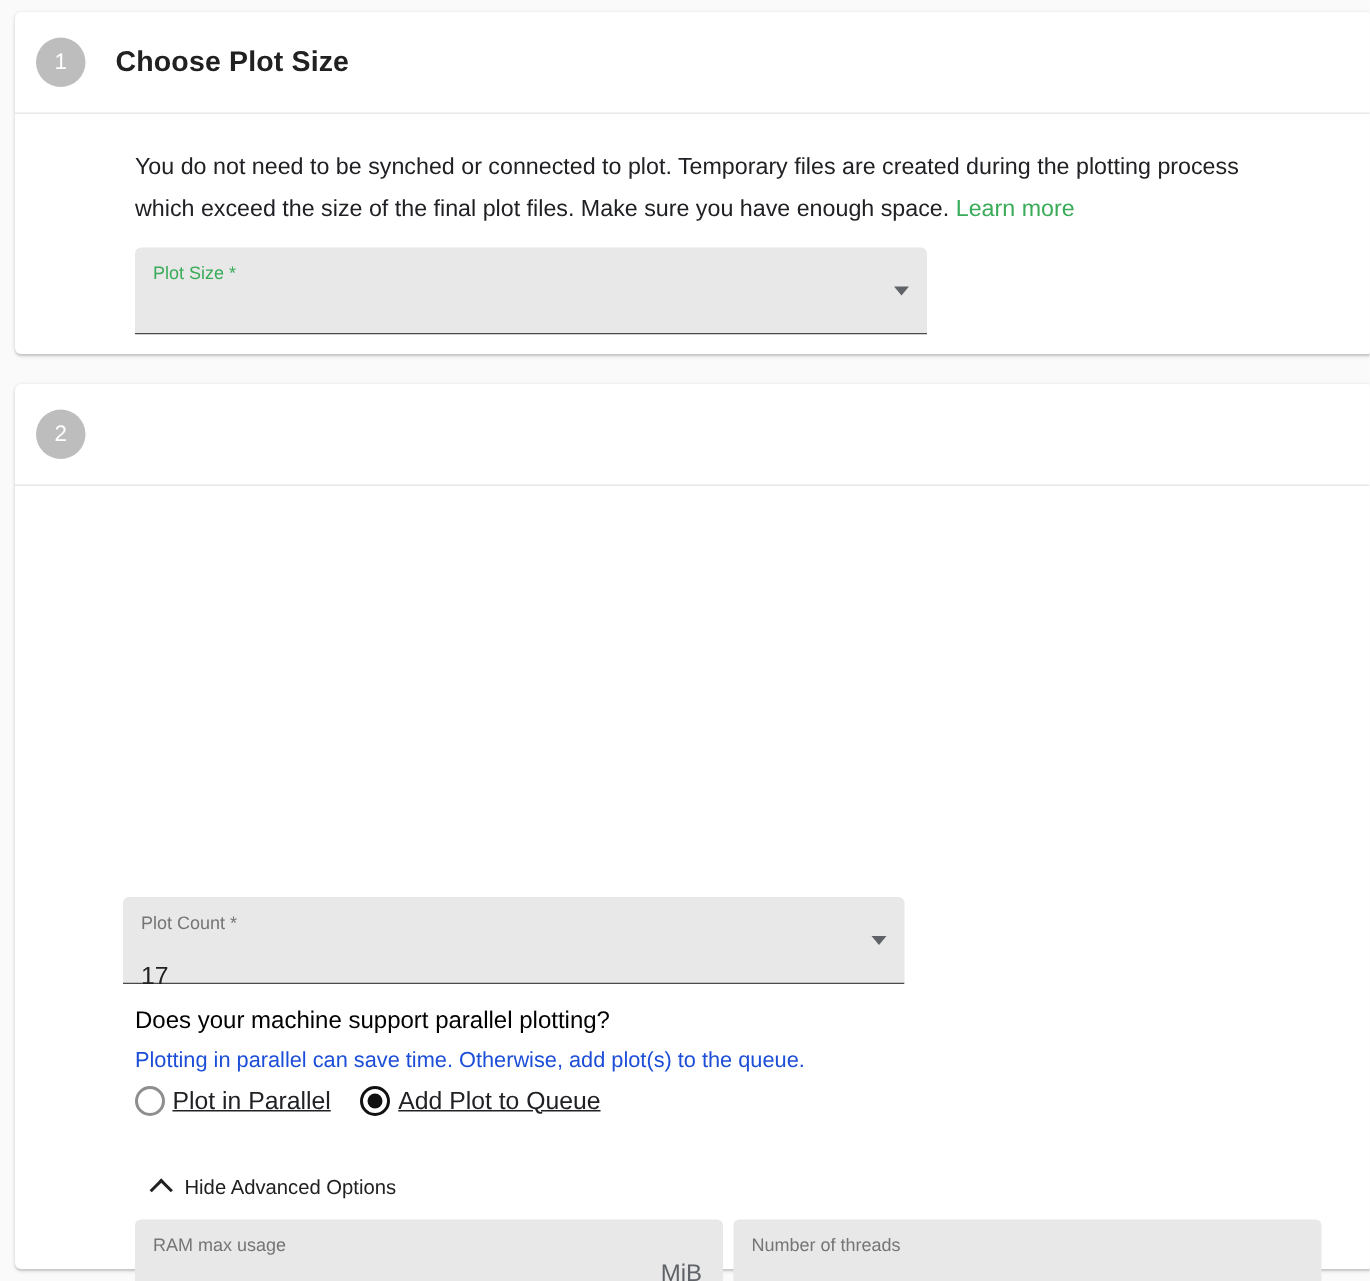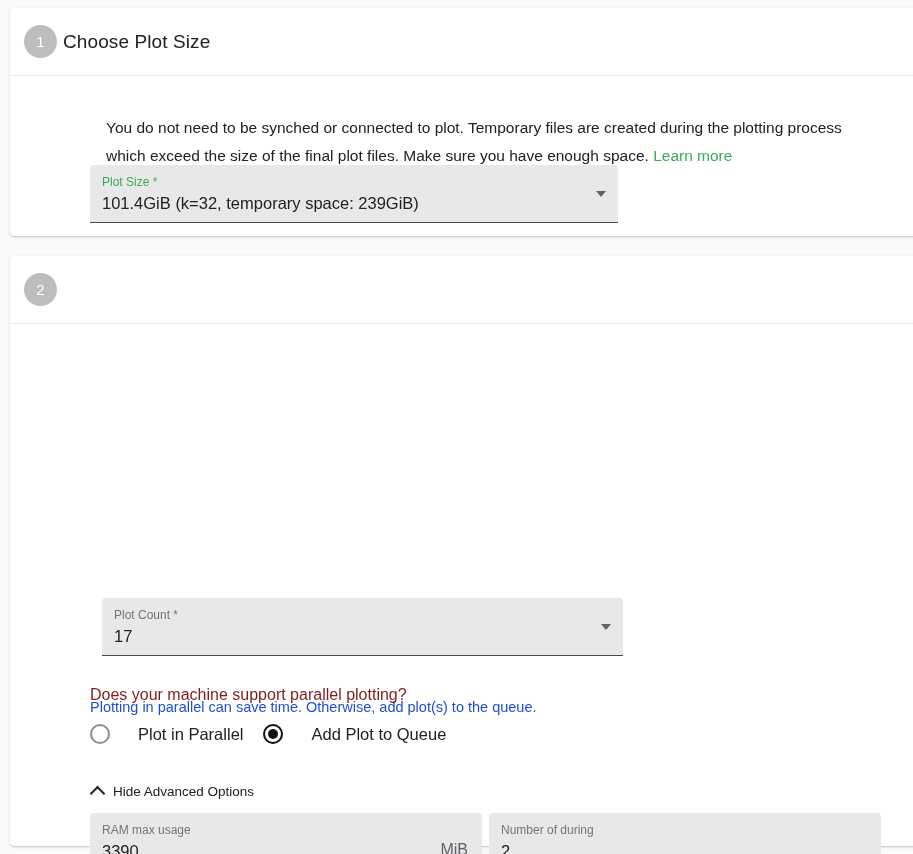--- a/index.html
+++ b/index.html
@@ -54,9 +54,9 @@
     letter-spacing: 0;
   }
   .card-title {
-    margin-left: 6px;
+    margin-left: 20px;
     font-size: 19px;
-    font-weight: normal;
+    font-weight: bold;
     color: #212121;
     letter-spacing: 0.1px;
   }

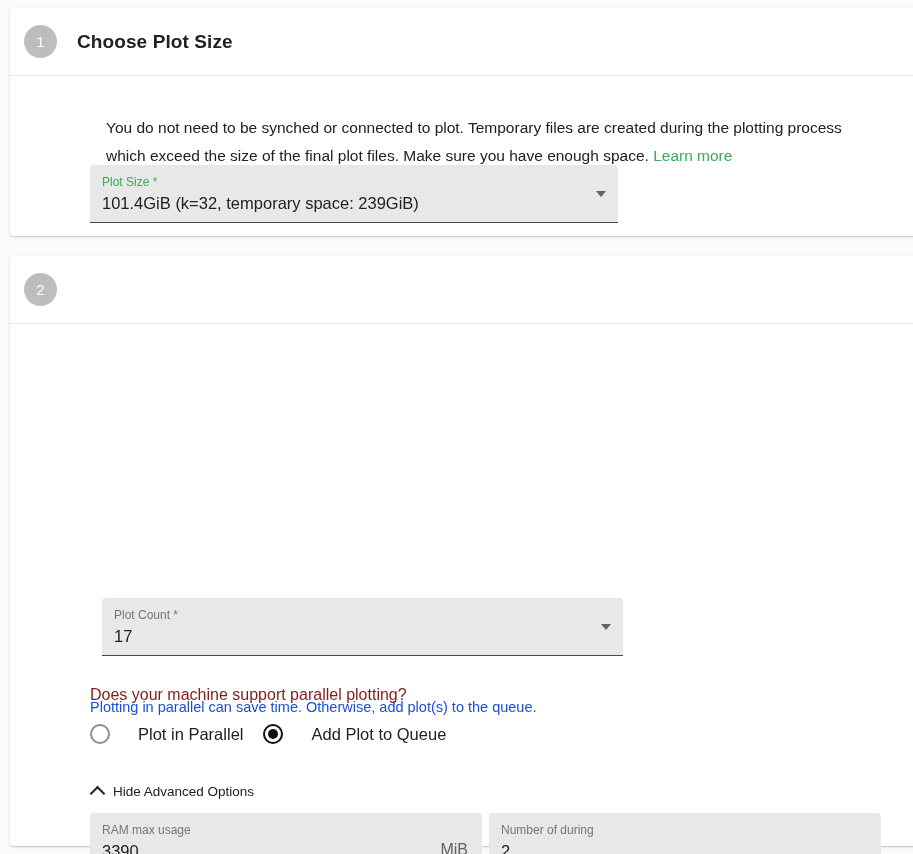--- a/index.html
+++ b/index.html
@@ -67,7 +67,7 @@
 
   
   .intro {
-    margin: 16px;
+    margin: 0;
     padding: 22px 0 0 64px;
     font-size: 15.5px;
     line-height: 28px;

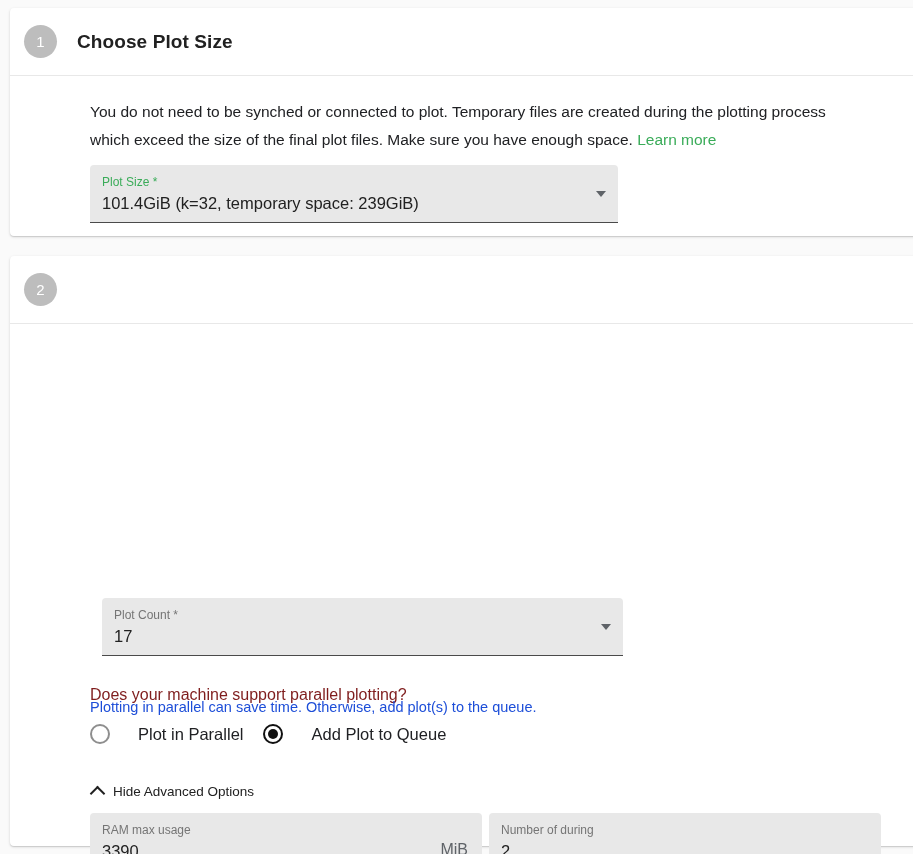--- a/index.html
+++ b/index.html
@@ -91,6 +91,7 @@
     display: flex;
     flex-direction: column;
     justify-content: flex-start;
+    gap: 15px;
   }
   .field-label {
     font-size: 12px;

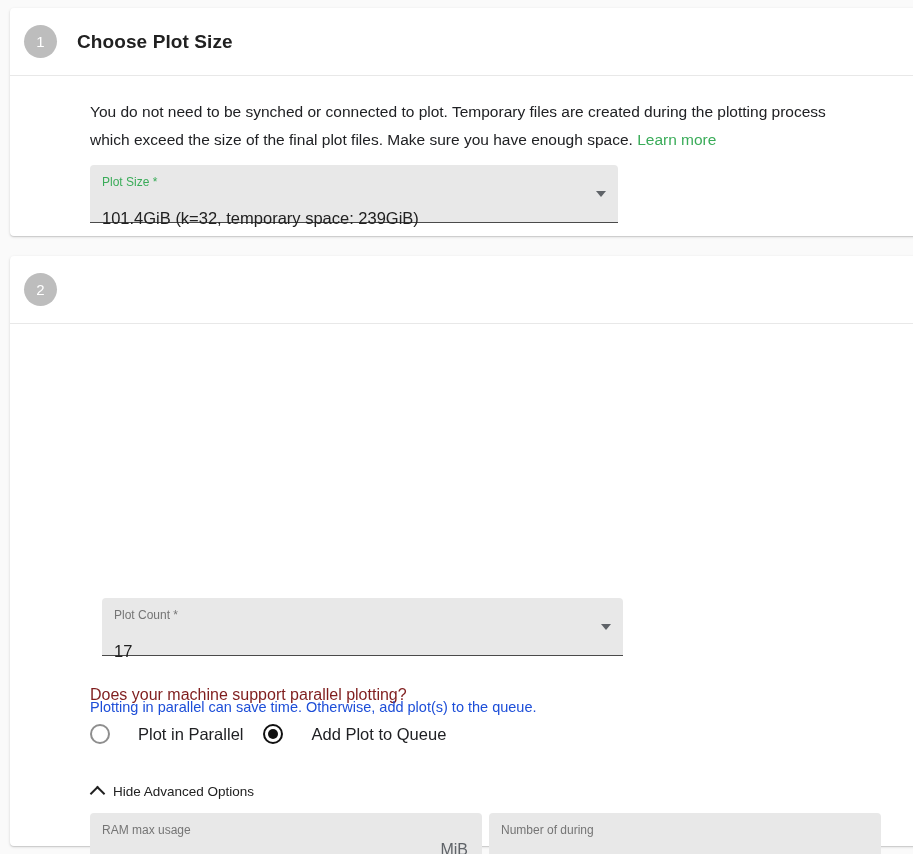--- a/index.html
+++ b/index.html
@@ -241,7 +241,6 @@
 
     <div class="field" id="plot-size-field">
       <span class="field-label focused">Plot Size *</span>
-      <span class="field-value">101.4GiB (k=32, temporary space: 239GiB)</span>
       <span class="dropdown-arrow"></span>
     </div>
   </section>

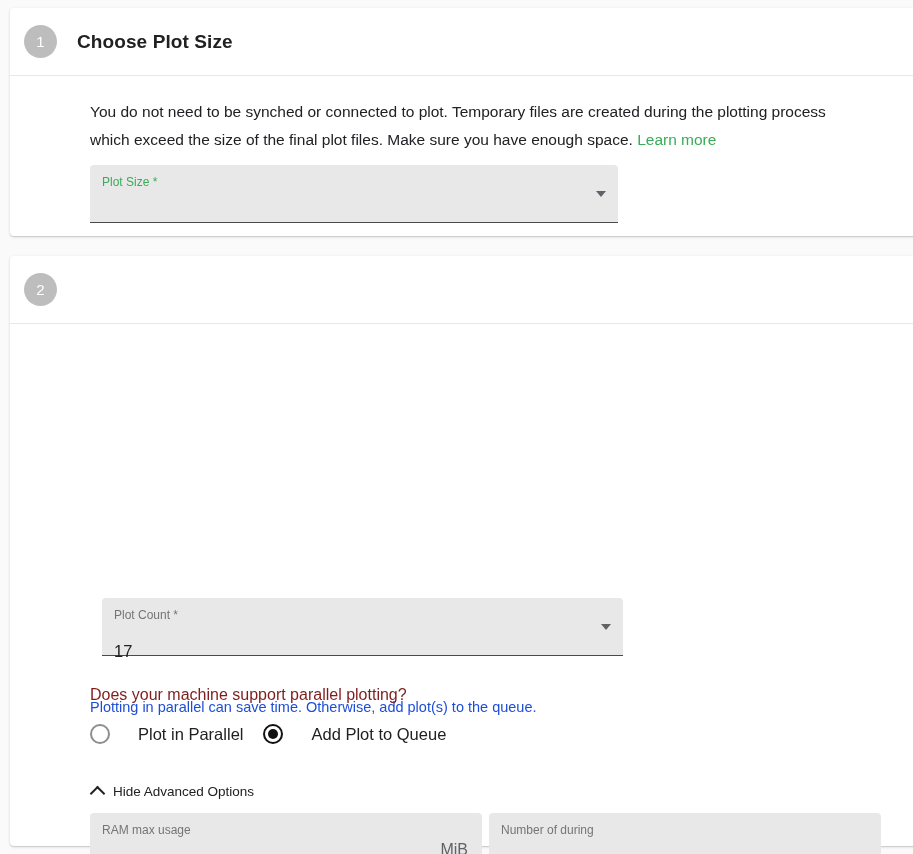--- a/index.html
+++ b/index.html
@@ -136,7 +136,7 @@
   
   #plot-count-field {
     position: absolute;
-    left: 92px;
+    left: 72px;
     top: 342px;
     width: 521px;
   }

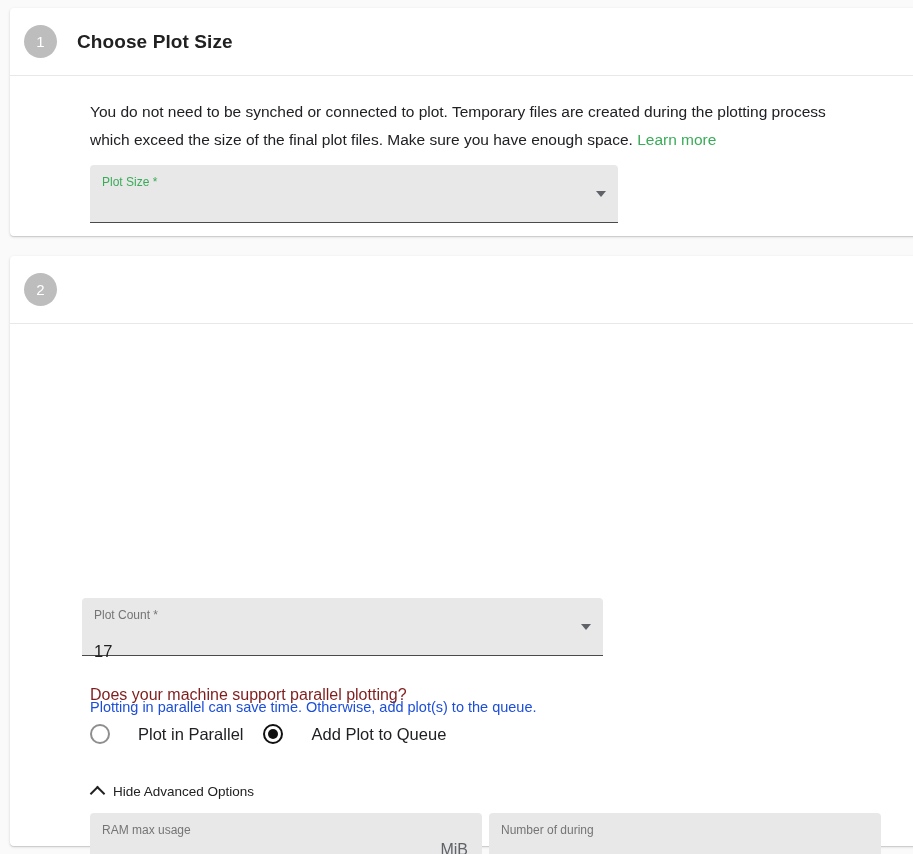--- a/index.html
+++ b/index.html
@@ -144,9 +144,9 @@
   .question {
     position: absolute;
     left: 80px;
-    top: 428px;
+    top: 414px;
     font-size: 16px;
-    color: #7f1d1d;
+    color: #000000;
     line-height: 22px;
   }
   .subquestion {

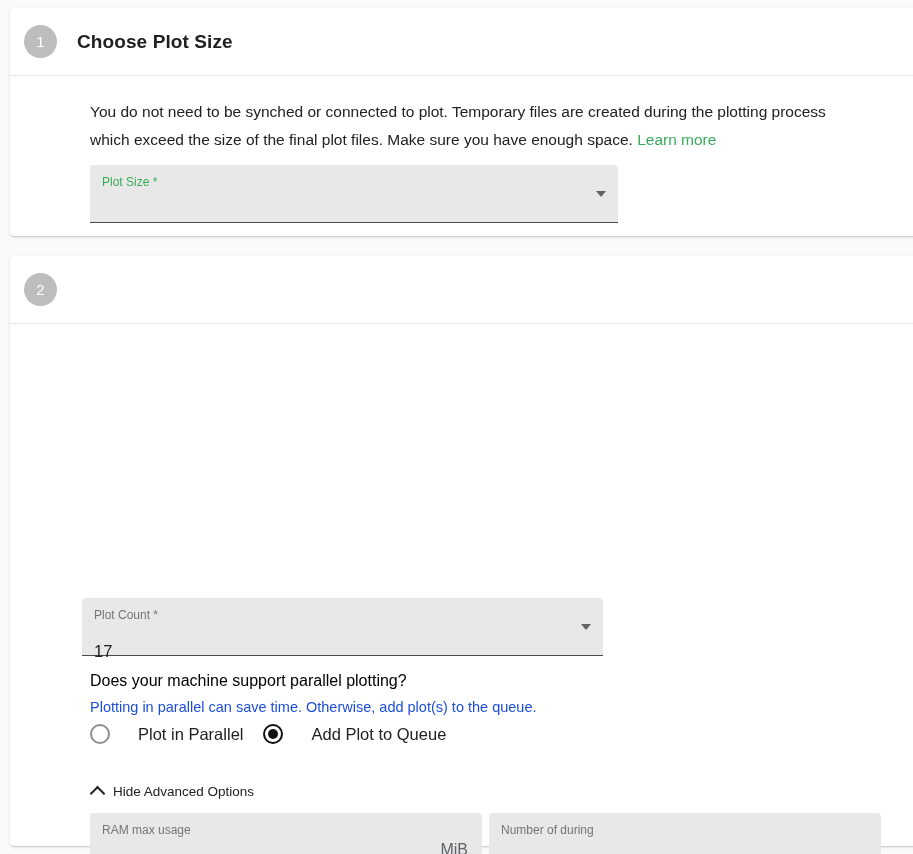--- a/index.html
+++ b/index.html
@@ -189,10 +189,11 @@
     background: #111111;
   }
   .radio-label {
-    margin-left: 28px;
+    margin-left: 5px;
     font-size: 16.5px;
     color: #202124;
     white-space: nowrap;
+    text-decoration: underline;
   }
 
   

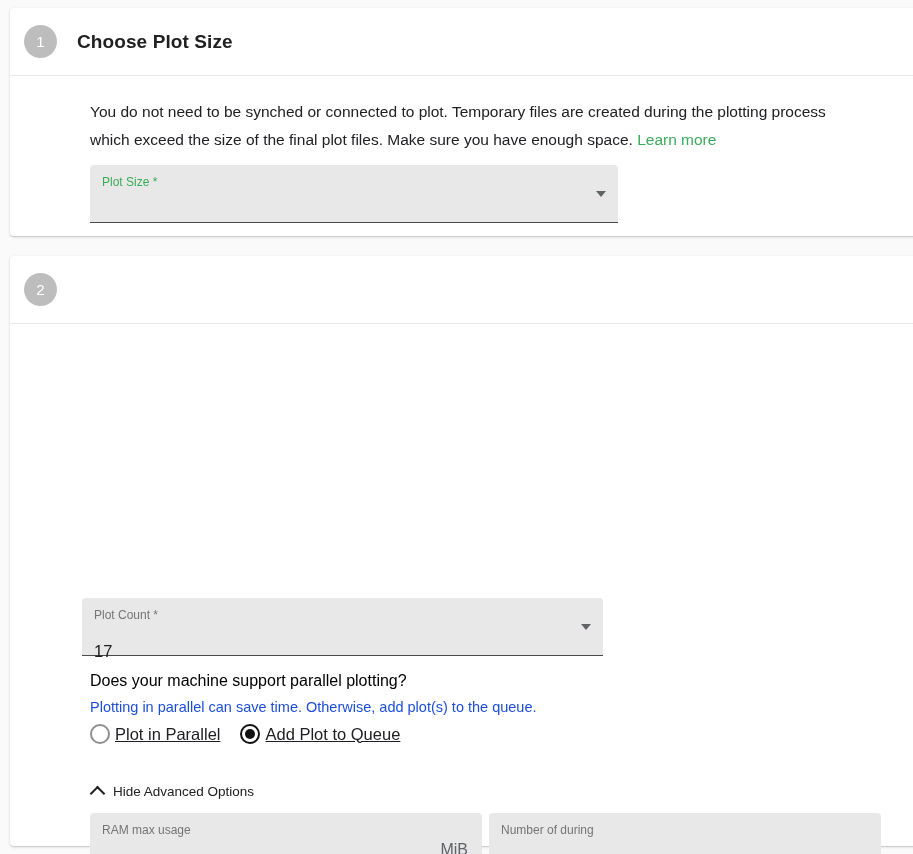--- a/index.html
+++ b/index.html
@@ -199,7 +199,7 @@
   
   .adv-toggle {
     position: absolute;
-    left: 82px;
+    left: 92px;
     top: 528px;
     display: flex;
     align-items: flex-end;

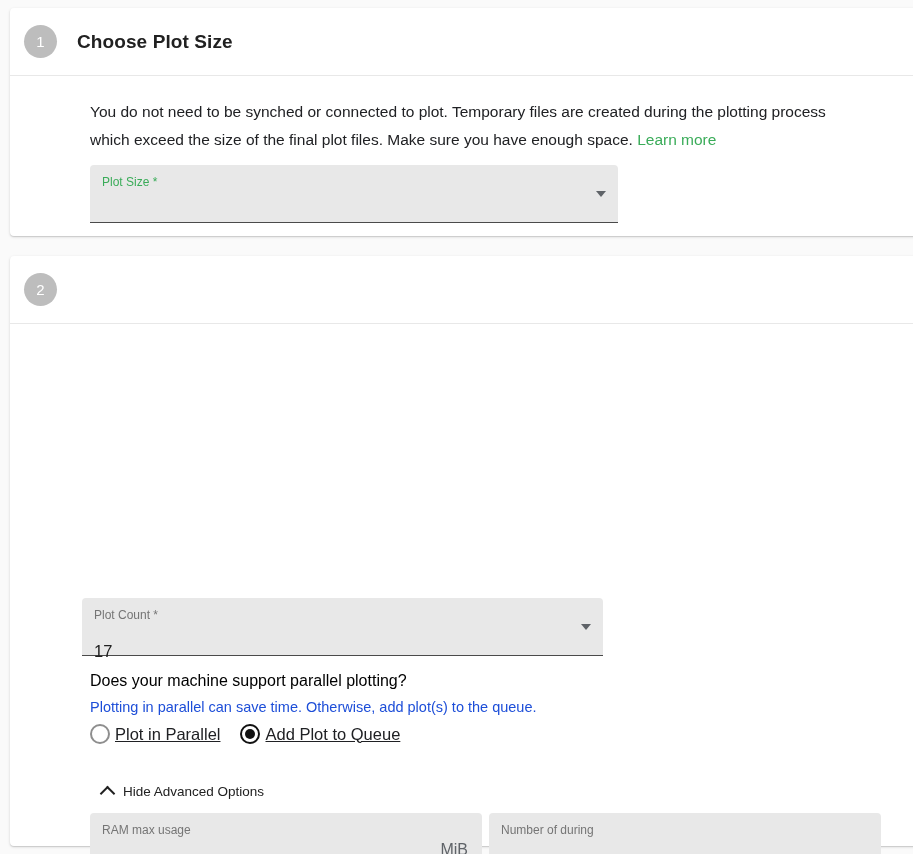--- a/index.html
+++ b/index.html
@@ -285,7 +285,7 @@
     </div>
 
     <div class="field" id="threads-field">
-      <span class="field-label">Number of during</span>
+      <span class="field-label">Number of threads</span>
       <span class="field-value">2</span>
     </div>
 

